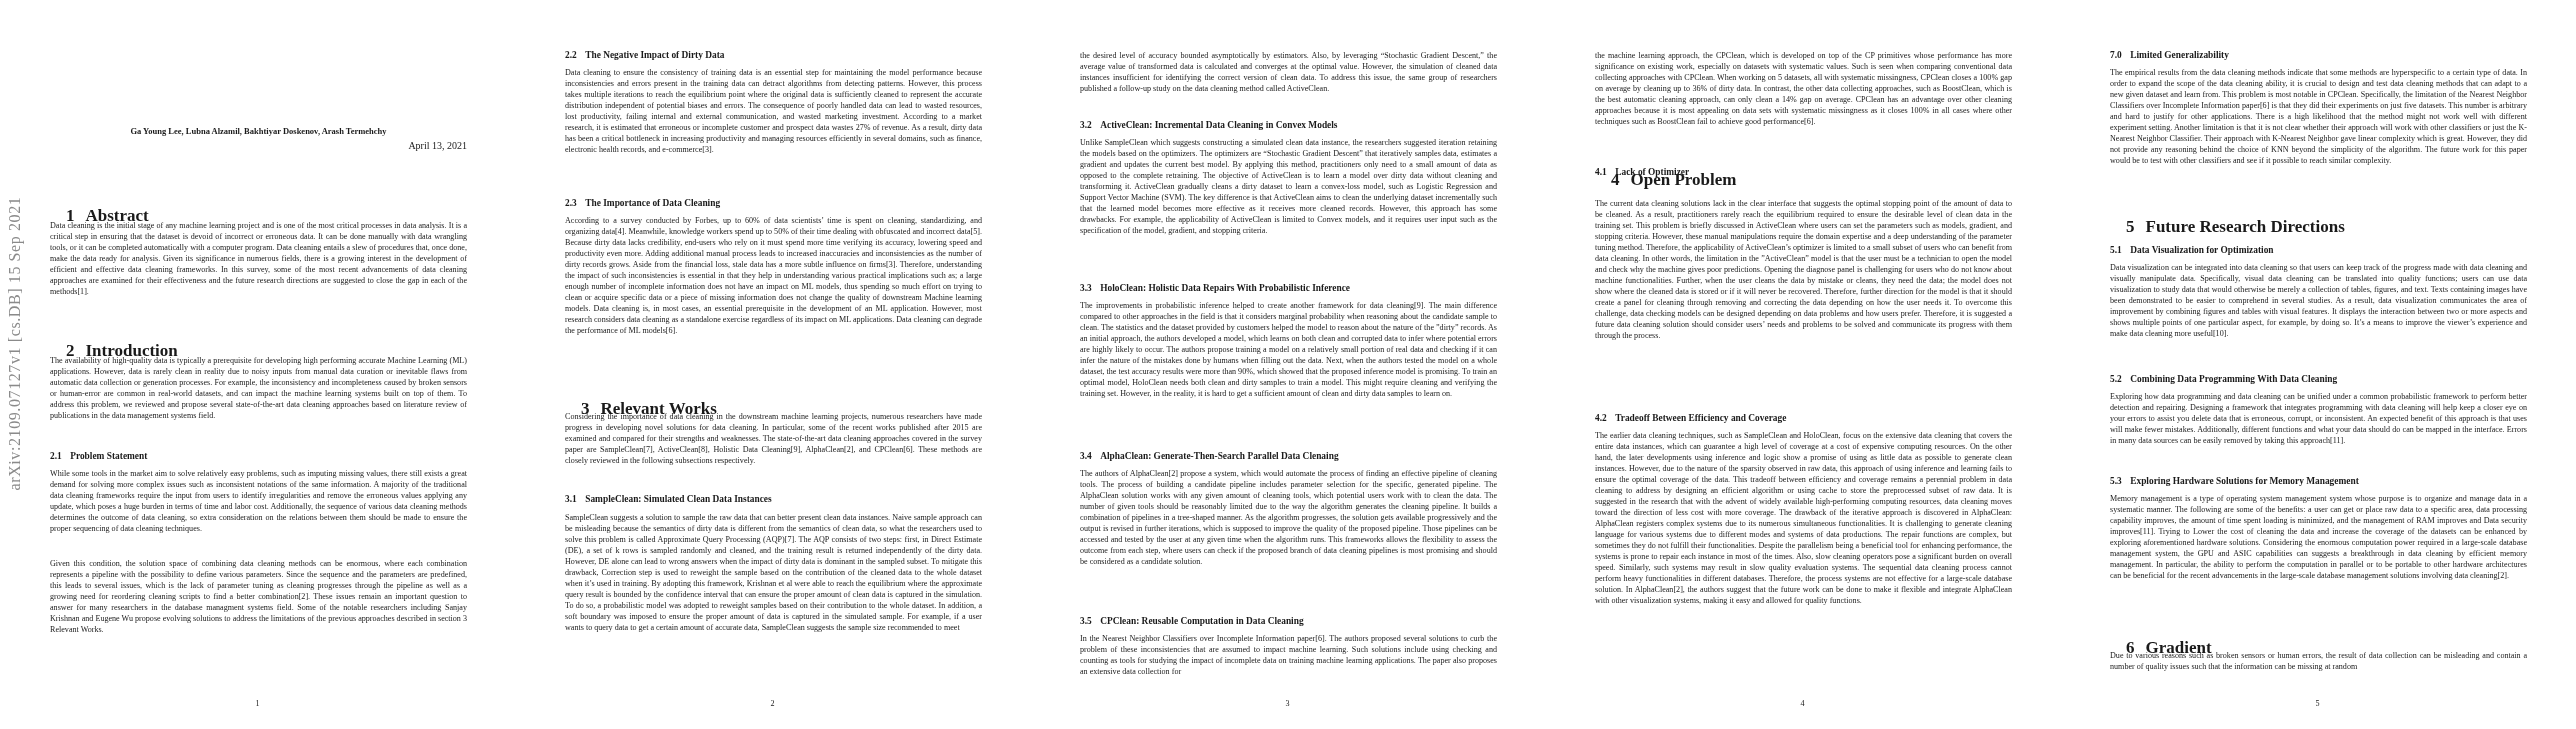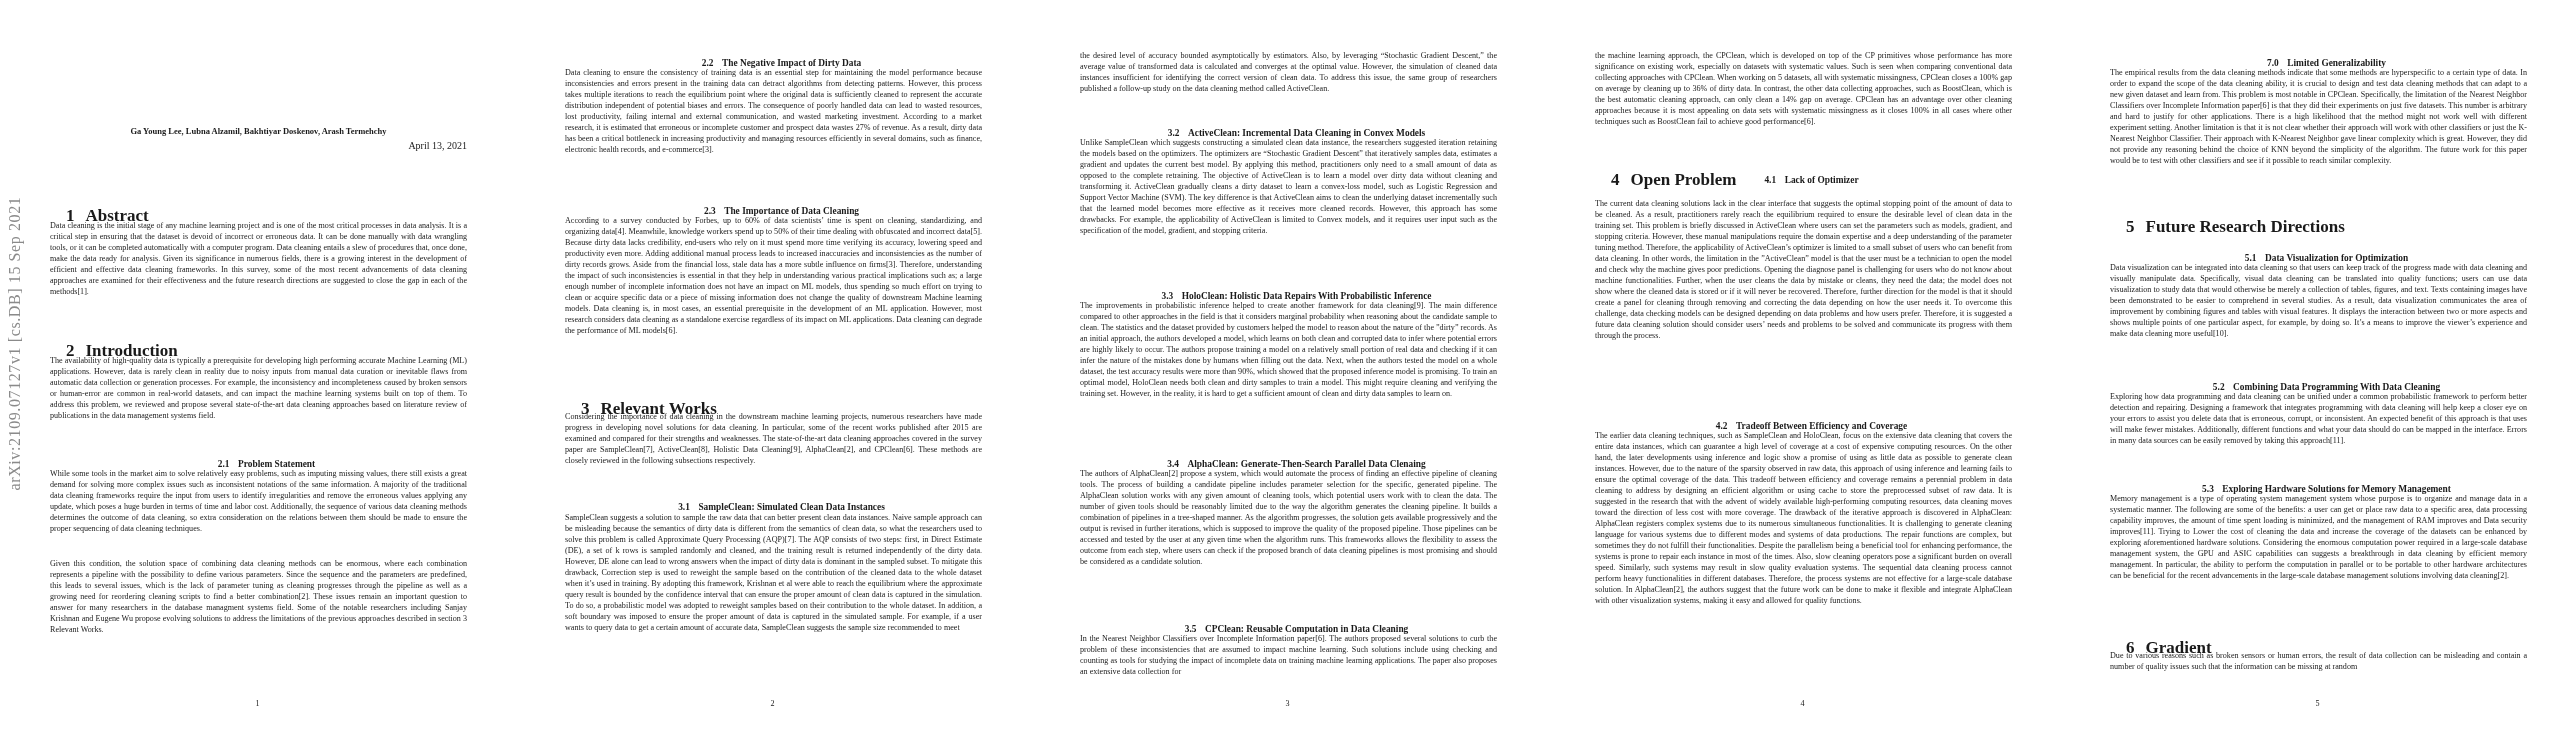--- a/index.html
+++ b/index.html
@@ -10,7 +10,7 @@
   .col{position:absolute;left:50px;width:417px;top:0;}
   p.body{margin:0;font-size:8.1px;line-height:11px;text-align:justify;hyphens:auto;}
   h2.sec{margin:16px;font-size:17px;font-weight:bold;line-height:13.4px;}
-  h3.sub{margin:8px;font-size:9.4px;font-weight:bold;line-height:12px;text-align:center;}
+  h3.sub{margin:0;font-size:9.4px;font-weight:bold;line-height:12px;}
   .num{display:inline-block;margin-right:8.5px;}
   h2 .num{margin-right:11px;}
   .pnum{position:absolute;left:0;width:515px;text-align:center;font-size:8.1px;top:699px;}

